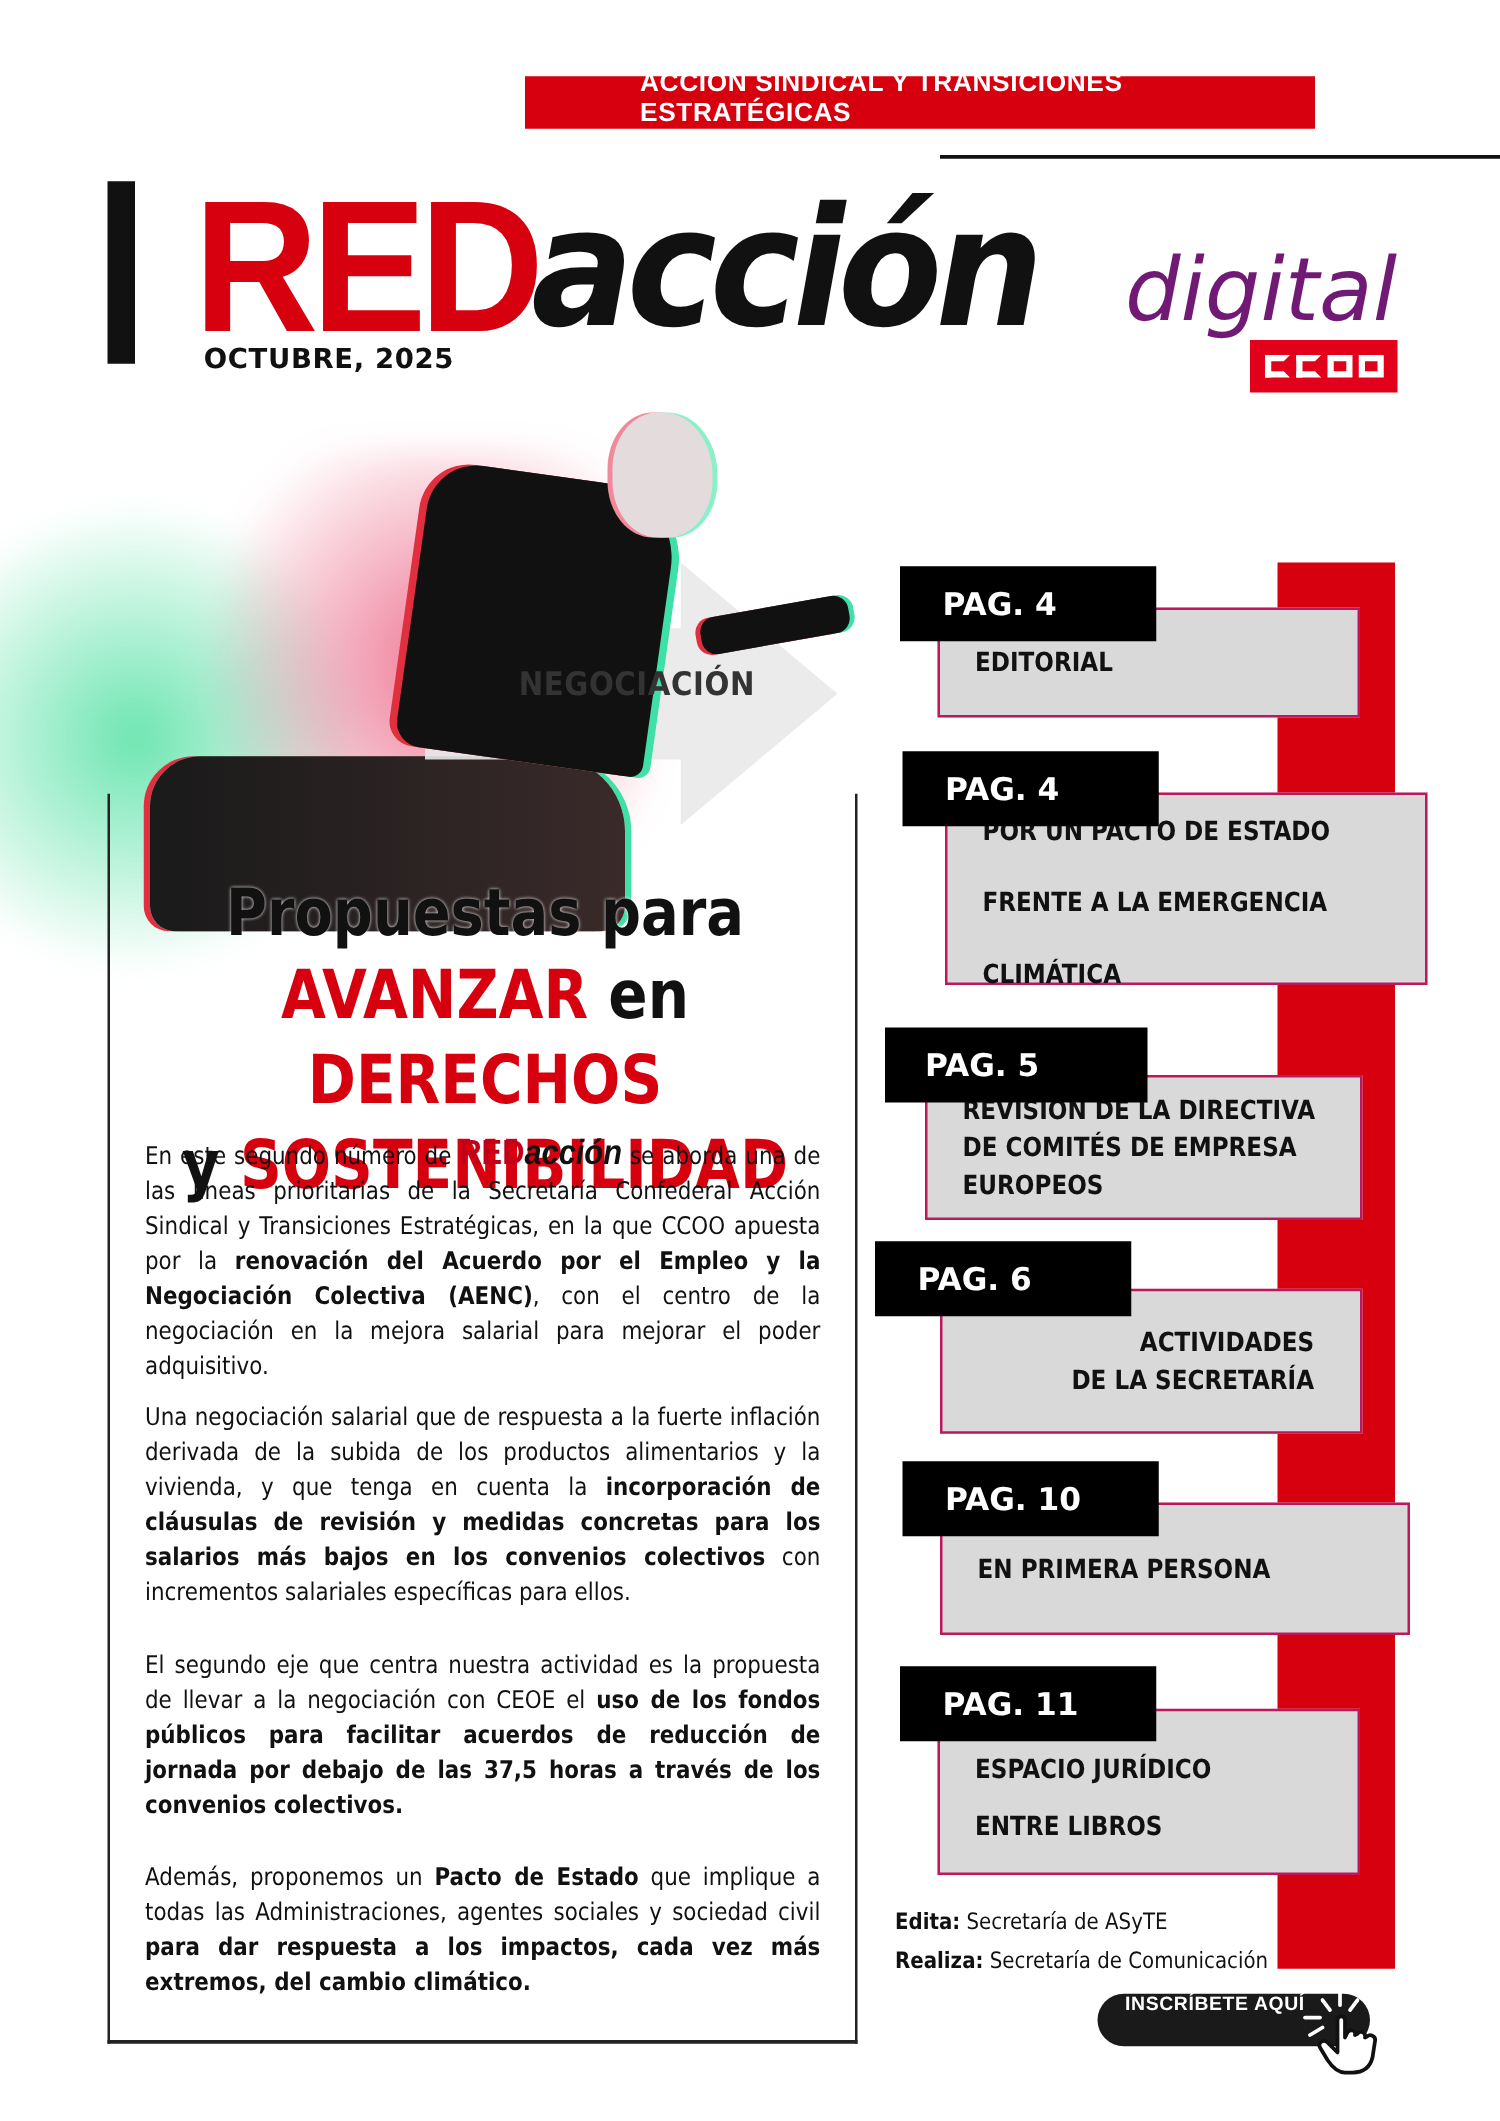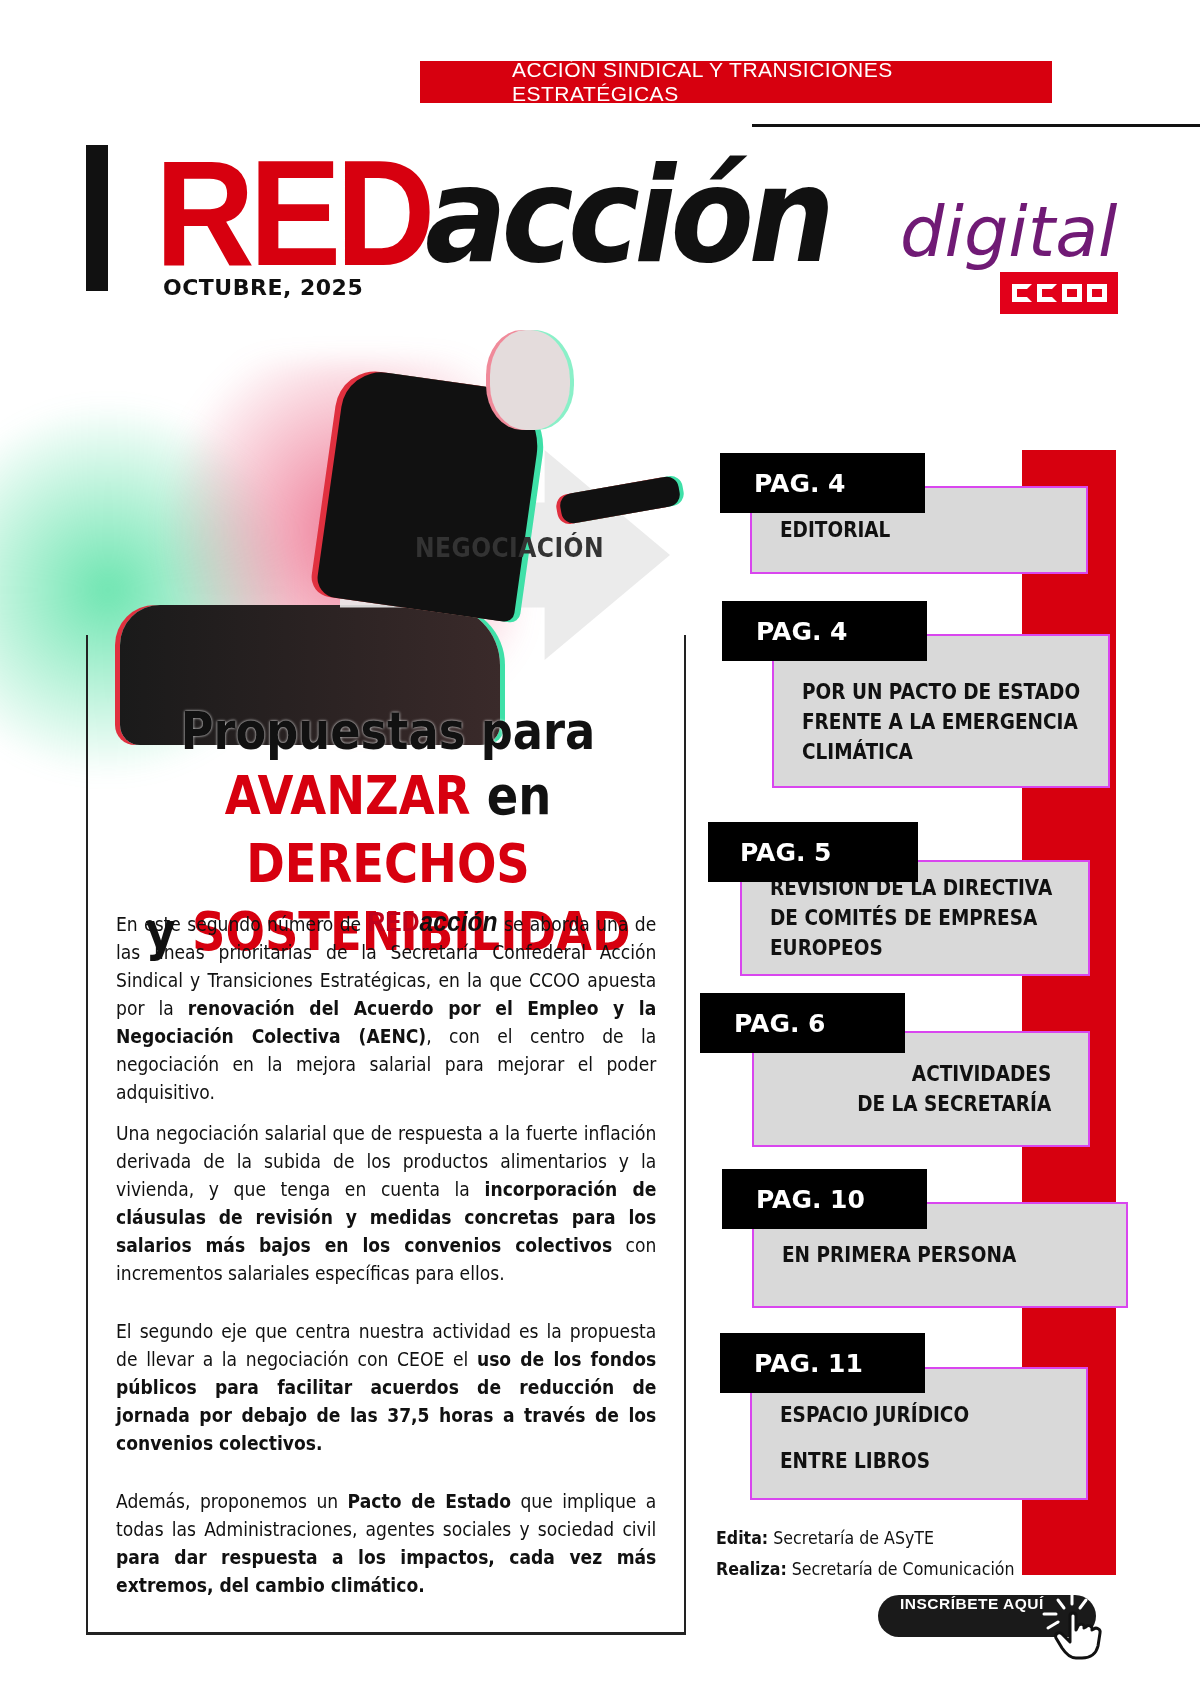--- a/index.html
+++ b/index.html
@@ -8,8 +8,8 @@
 
   .top-banner {
     position: absolute; left: 420px; top: 61px; width: 632px; height: 42px;
-    background: #d7000f; color: #fff; font-weight: normal; font-size: 21px;
-    letter-spacing: 0.5px; display: flex; align-items: center; padding-left: 92px;
+    background: #d7000f; color: #fff; font-weight: bold; font-size: 21px;
+    letter-spacing: 0.5px; display: flex; align-items: flex-end; padding-left: 92px;
     font-family: "Liberation Sans", sans-serif;
   }
   .top-rule { position: absolute; left: 752px; top: 124px; width: 448px; height: 3px; background: #111; }

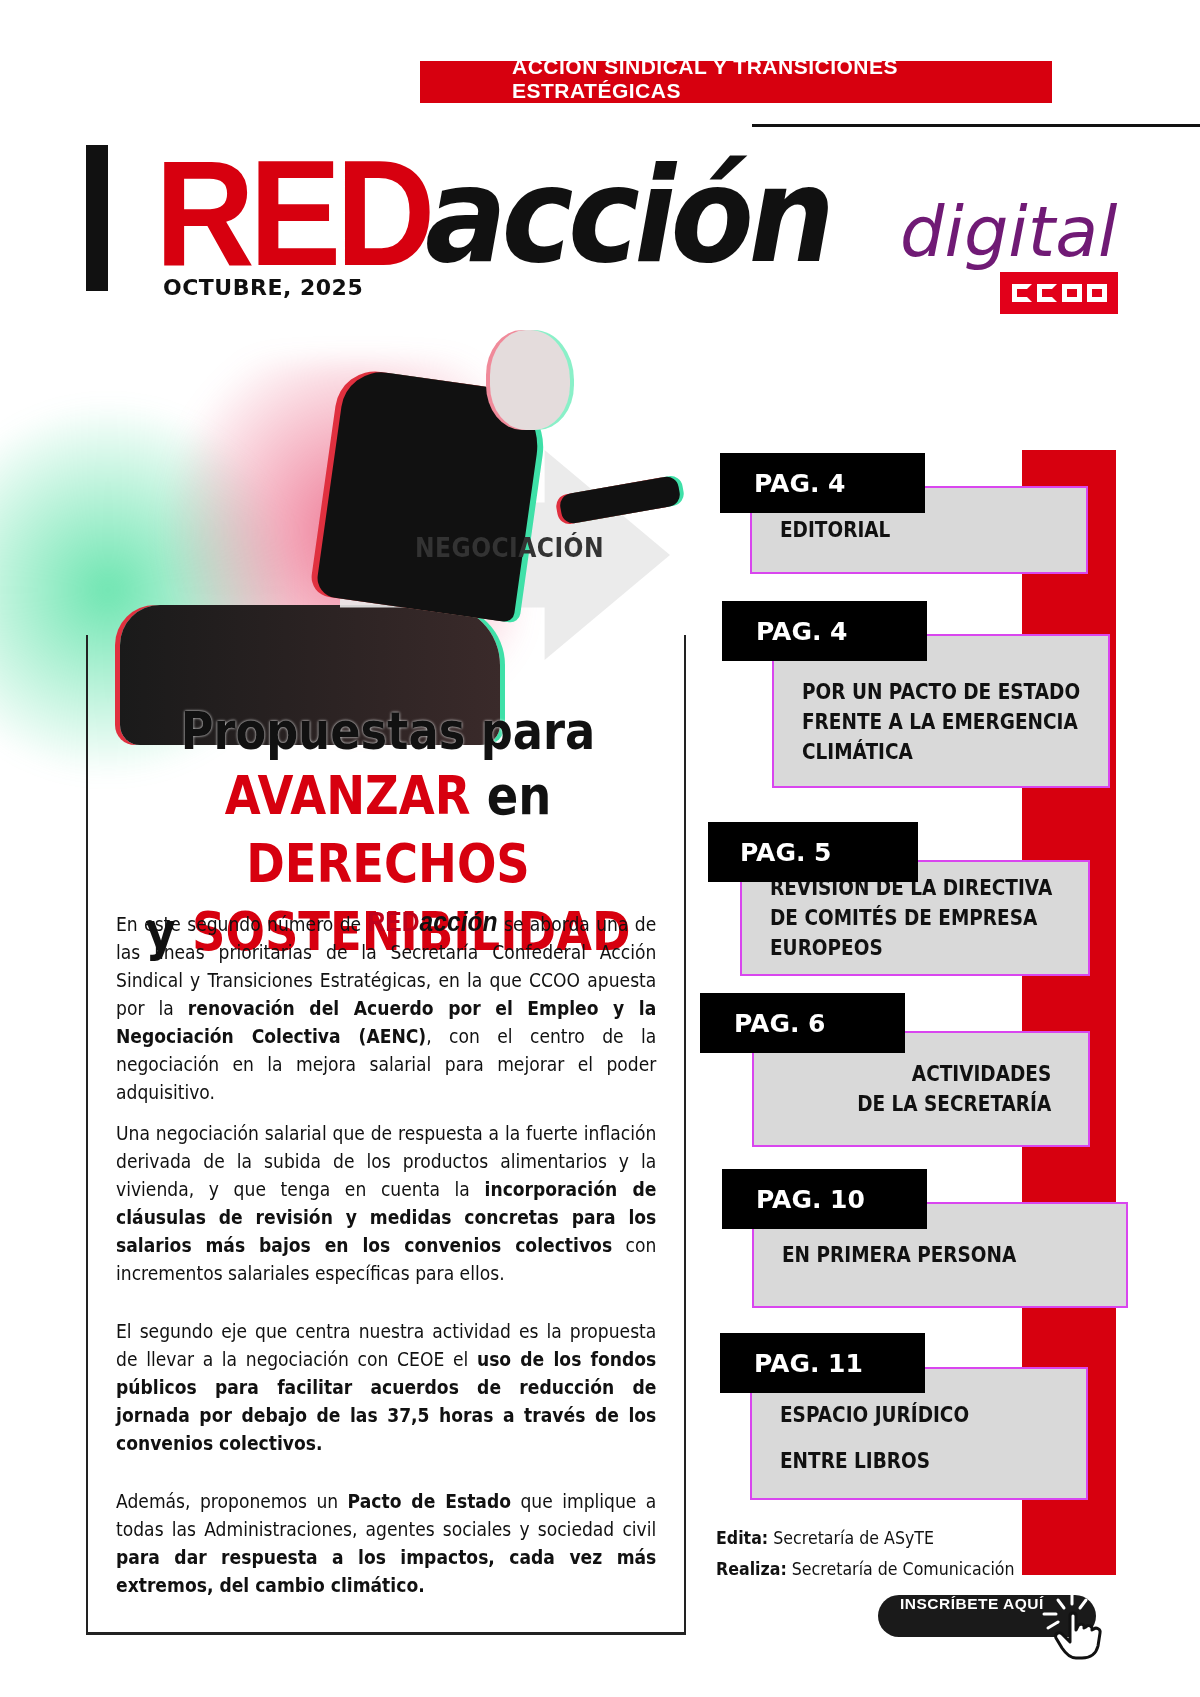--- a/index.html
+++ b/index.html
@@ -91,7 +91,7 @@
     transform-origin: left; z-index: 2;
   }
   .toc-card {
-    position: absolute; background: #d9d9d9; border: 2px solid #d946ef; z-index: 1;
+    position: absolute; background: #d9d9d9; border: 2px solid #be185d; z-index: 1;
     font-family: "DejaVu Sans", sans-serif; font-weight: bold; font-size: 21px; line-height: 30px; color: #111;
     display: flex; flex-direction: column; justify-content: center; padding-left: 28px;
   }

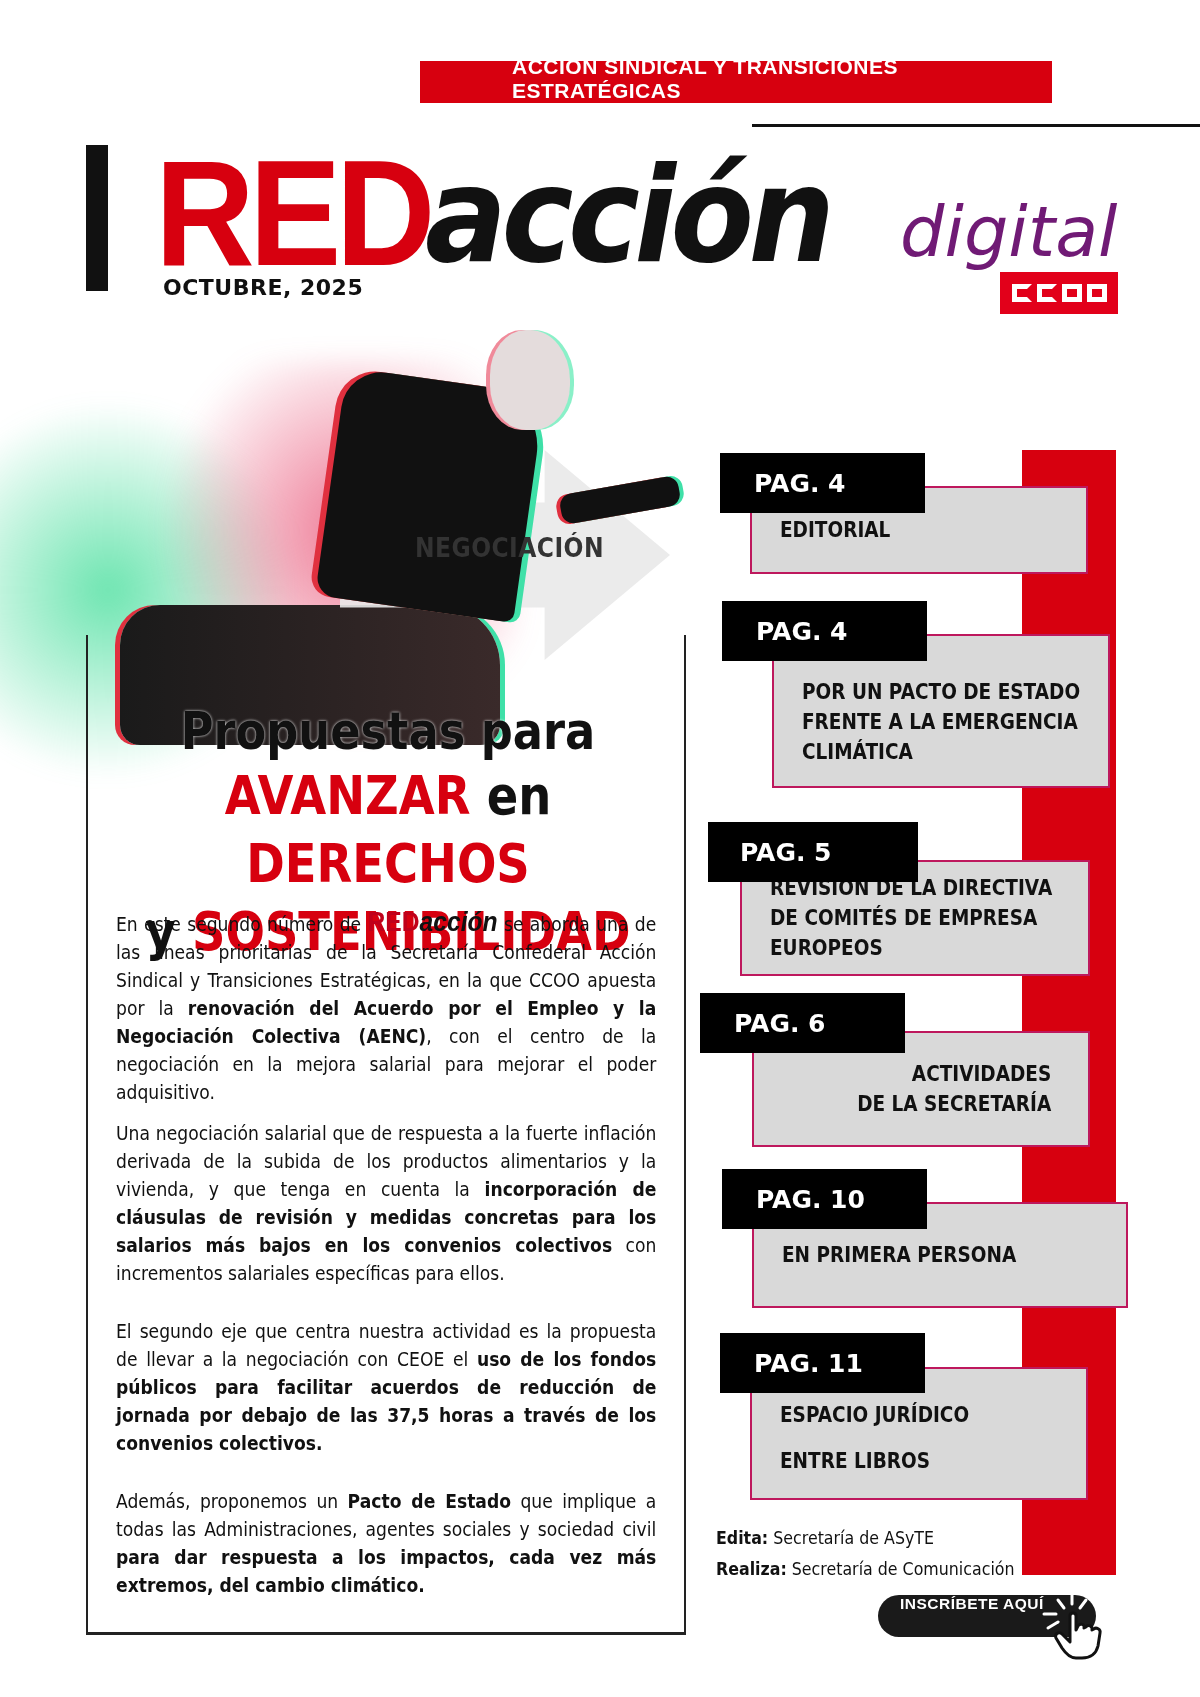--- a/index.html
+++ b/index.html
@@ -178,7 +178,7 @@
 </div>
 
 <div class="toc-tab" style="left:722px; top:601px; width:205px;">PAG. 4</div>
-<div class="toc-card" style="left:772px; top:634px; width:338px; height:154px; padding-top:22px;">
+<div class="toc-card" style="left:756px; top:634px; width:386px; height:154px; padding-top:22px;gap:27px;">
   <span>POR UN PACTO DE ESTADO</span>
   <span>FRENTE A LA EMERGENCIA</span>
   <span>CLIMÁTICA</span>

